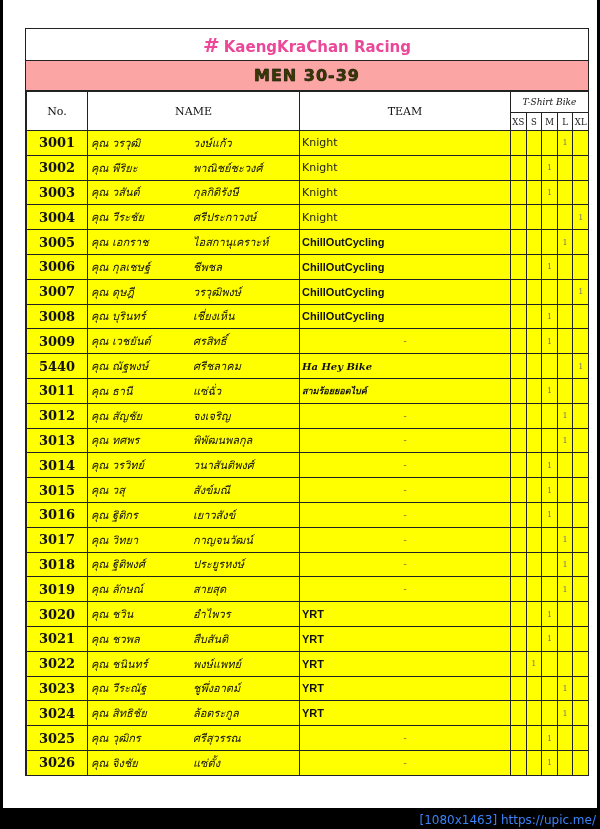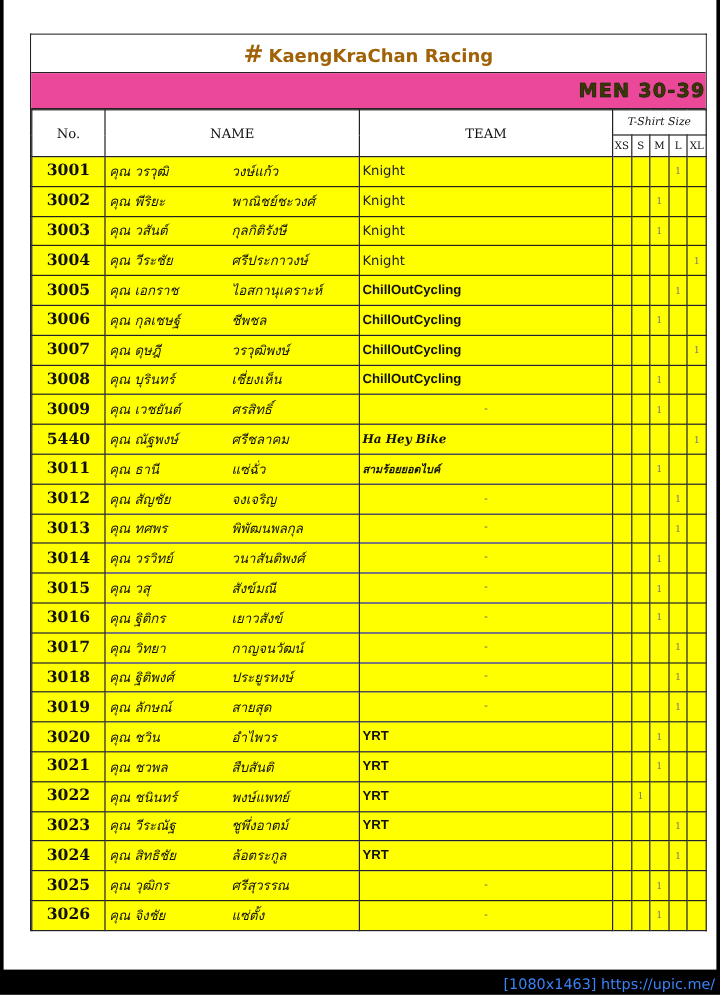--- a/index.html
+++ b/index.html
@@ -8,7 +8,7 @@
   .sheet { position:absolute; left:22px; top:28px; width:562px; border:1px solid #222; border-bottom:none; }
   .title-row { height:31px; border-bottom:1px solid #222; display:flex; align-items:center; justify-content:center; gap:14px; background:#fff; }
   .title-main { font-family:"DejaVu Sans", sans-serif; font-style:oblique; font-size:18px; color:#1a1a9a; letter-spacing:0.3px; }
-  .title-hash { font-family:"DejaVu Sans", sans-serif; font-size:15px; color:#a16207; font-weight:bold;text-align:center; }
+  .title-hash { font-family:"DejaVu Sans", sans-serif; font-size:15px; color:#ec4899; font-weight:bold;text-align:center; }
   .title-hash .big { font-size:20px; margin-right:4px; }
   .sub-row { height:30px; border-bottom:1px solid #222; display:flex; align-items:center; justify-content:center; font-style:italic; font-size:15px; color:#111; font-family:"DejaVu Sans", sans-serif; }
   .cat-row { height:29px; border-bottom:1px solid #222; background:#ec4899; display:flex; align-items:center; justify-content:flex-end; }

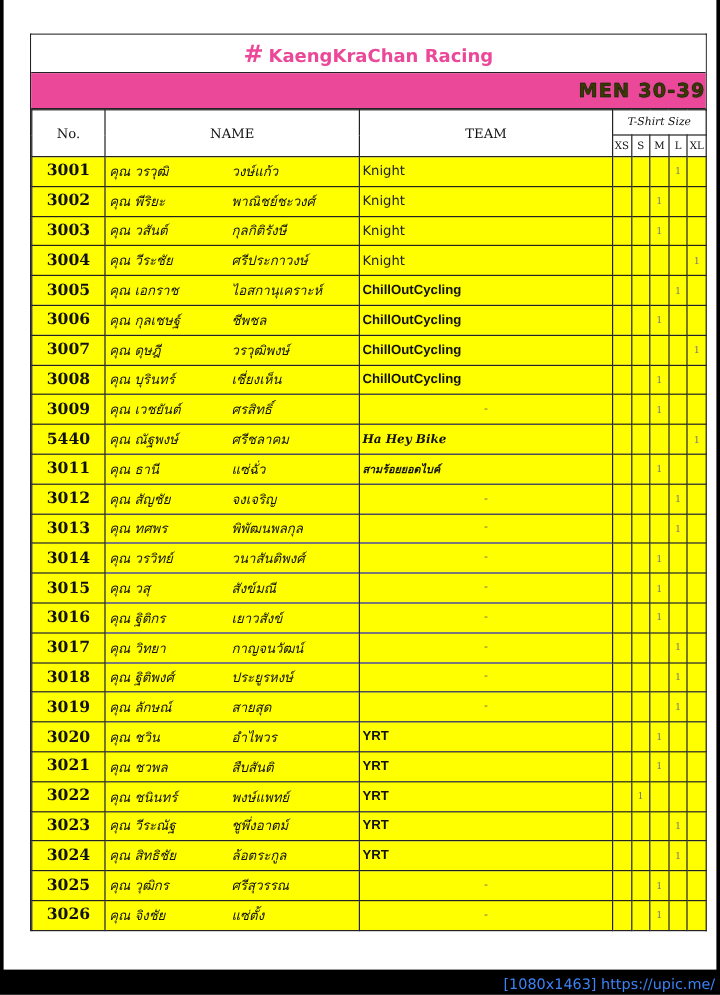--- a/index.html
+++ b/index.html
@@ -11,7 +11,7 @@
   .title-hash { font-family:"DejaVu Sans", sans-serif; font-size:15px; color:#ec4899; font-weight:bold;text-align:center; }
   .title-hash .big { font-size:20px; margin-right:4px; }
   .sub-row { height:30px; border-bottom:1px solid #222; display:flex; align-items:center; justify-content:center; font-style:italic; font-size:15px; color:#111; font-family:"DejaVu Sans", sans-serif; }
-  .cat-row { height:29px; border-bottom:1px solid #222; background:#ec4899; display:flex; align-items:center; justify-content:flex-end; }
+  .cat-row { height:29px; border-bottom:1px solid #222; background:#fca5a5; display:flex; align-items:center; justify-content:center; }
   .cat-label { font-family:"DejaVu Sans", sans-serif; font-weight:bold; font-size:16px; color:#222; letter-spacing:1px; text-shadow:0 0 1px #555; -webkit-text-stroke:0.4px #111; color:#3a3a00; }
   table { border-collapse:collapse; width:562px; table-layout:fixed; }
   td, th { border:1px solid #222; padding:0; }

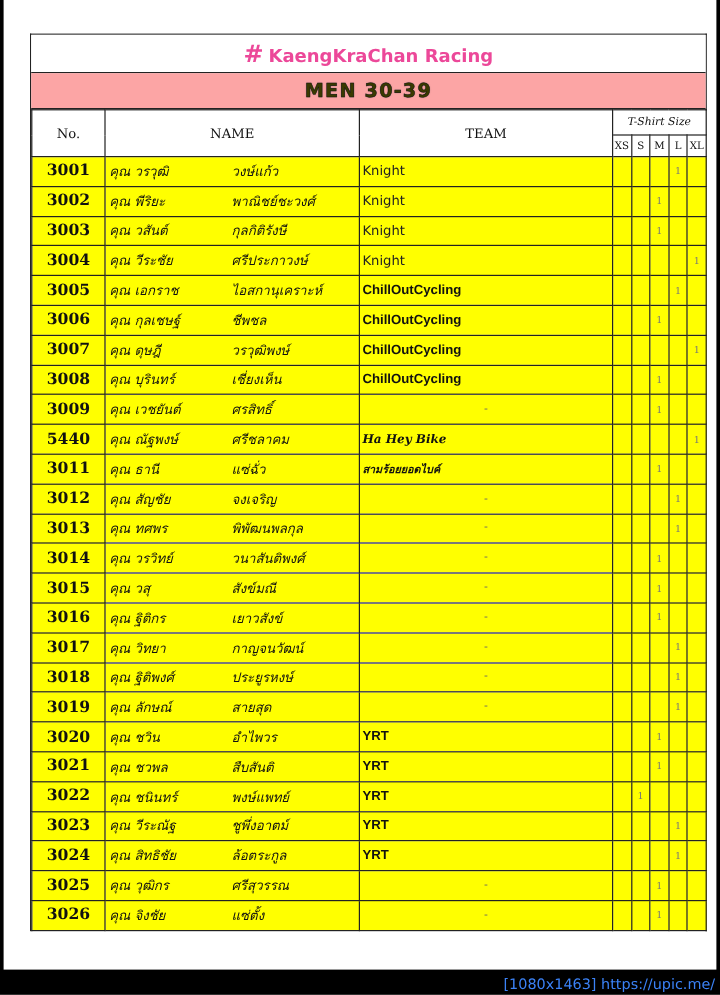--- a/index.html
+++ b/index.html
@@ -58,7 +58,7 @@
           <th rowspan="2">No.</th>
           <th rowspan="2">NAME</th>
           <th rowspan="2">TEAM</th>
-          <th colspan="5" class="h-size">T-Shirt Size</th>
+          <th colspan="5" class="h-size">T-Shirt Bike</th>
         </tr>
         <tr>
           <th class="h-sz">XS</th>

